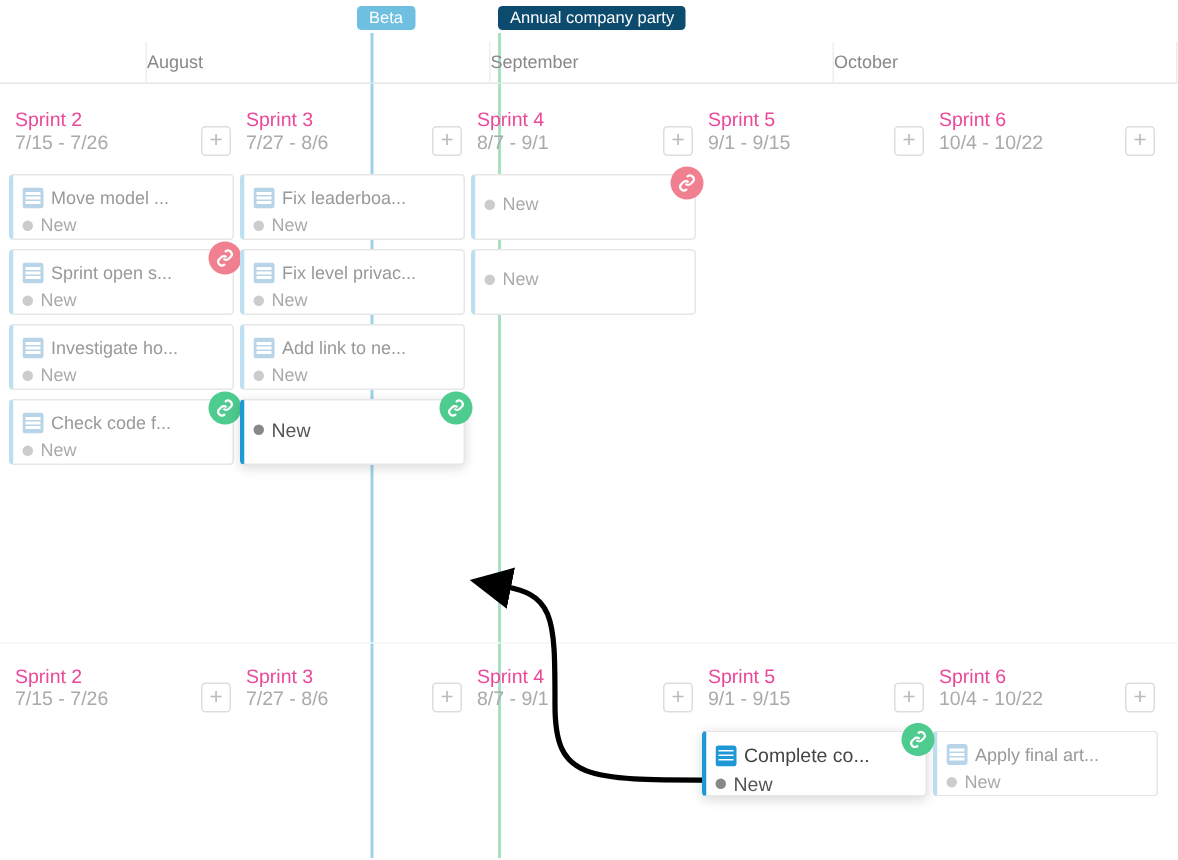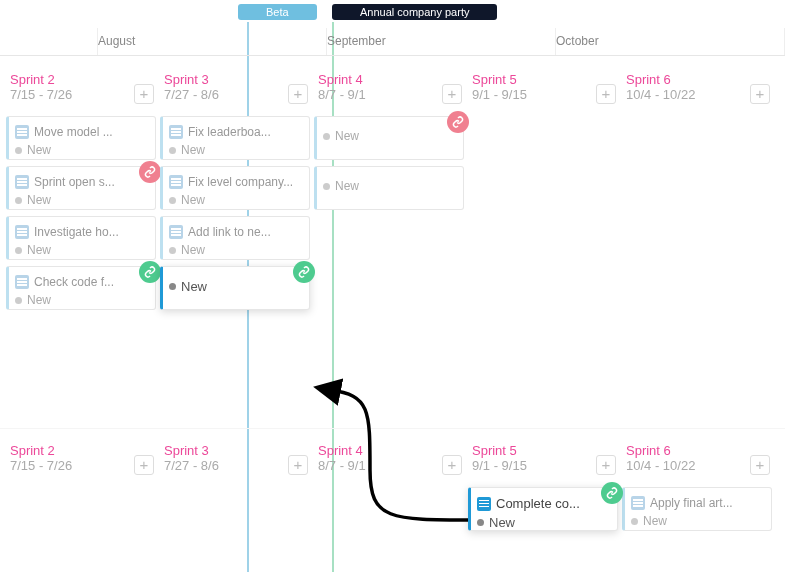--- a/index.html
+++ b/index.html
@@ -6,7 +6,7 @@
   body { font-family: -apple-system, BlinkMacSystemFont, "Segoe UI", sans-serif; font-size: 13px; background: #fff; color: #333; width: 785px; height: 573px; overflow: hidden; position: relative; }
   
   .markers { position: absolute; top: 4px; left: 0; right: 0; height: 22px; }
-  .marker { position: absolute; top: 0; padding: 2px 28px; border-radius: 3px; font-size: 11px; color: #fff; }
+  .marker { position: absolute; top: 0; padding: 2px 8px; border-radius: 3px; font-size: 11px; color: #fff; }
   .marker-beta { background: #6fbfe0; }
   .marker-party { background: #0f172a; }
   .marker-line { position: absolute; top: 22px; width: 2px; height: 550px; }

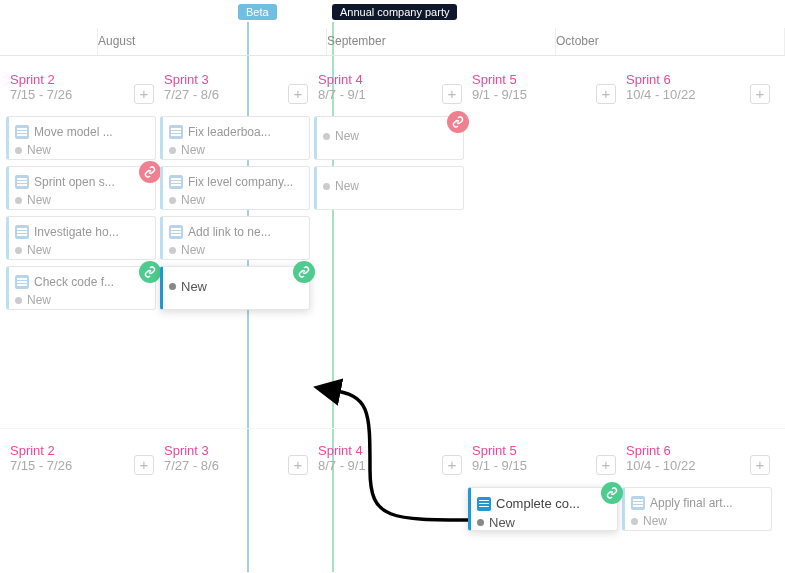--- a/index.html
+++ b/index.html
@@ -8,7 +8,7 @@
   .markers { position: absolute; top: 4px; left: 0; right: 0; height: 22px; }
   .marker { position: absolute; top: 0; padding: 2px 8px; border-radius: 3px; font-size: 11px; color: #fff; }
   .marker-beta { background: #6fbfe0; }
-  .marker-party { background: #0f172a; }
+  .marker-party { background: #0c4a6e; }
   .marker-line { position: absolute; top: 22px; width: 2px; height: 550px; }
   .marker-line-beta { background: #9fd2e8; }
   .marker-line-party { background: #a7e0c3; }

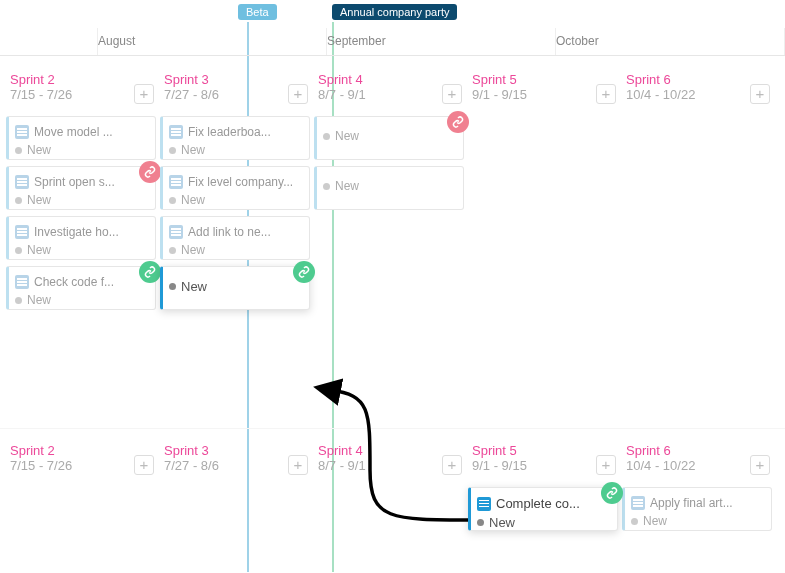--- a/index.html
+++ b/index.html
@@ -168,7 +168,7 @@
             <span></span>
             <span></span>
           </span>
-          <span class="card-title">Fix level company...</span>
+          <span class="card-title">Fix level privac...</span>
         </div>
       <div class="card-status">
           <span class="status-dot"></span>

